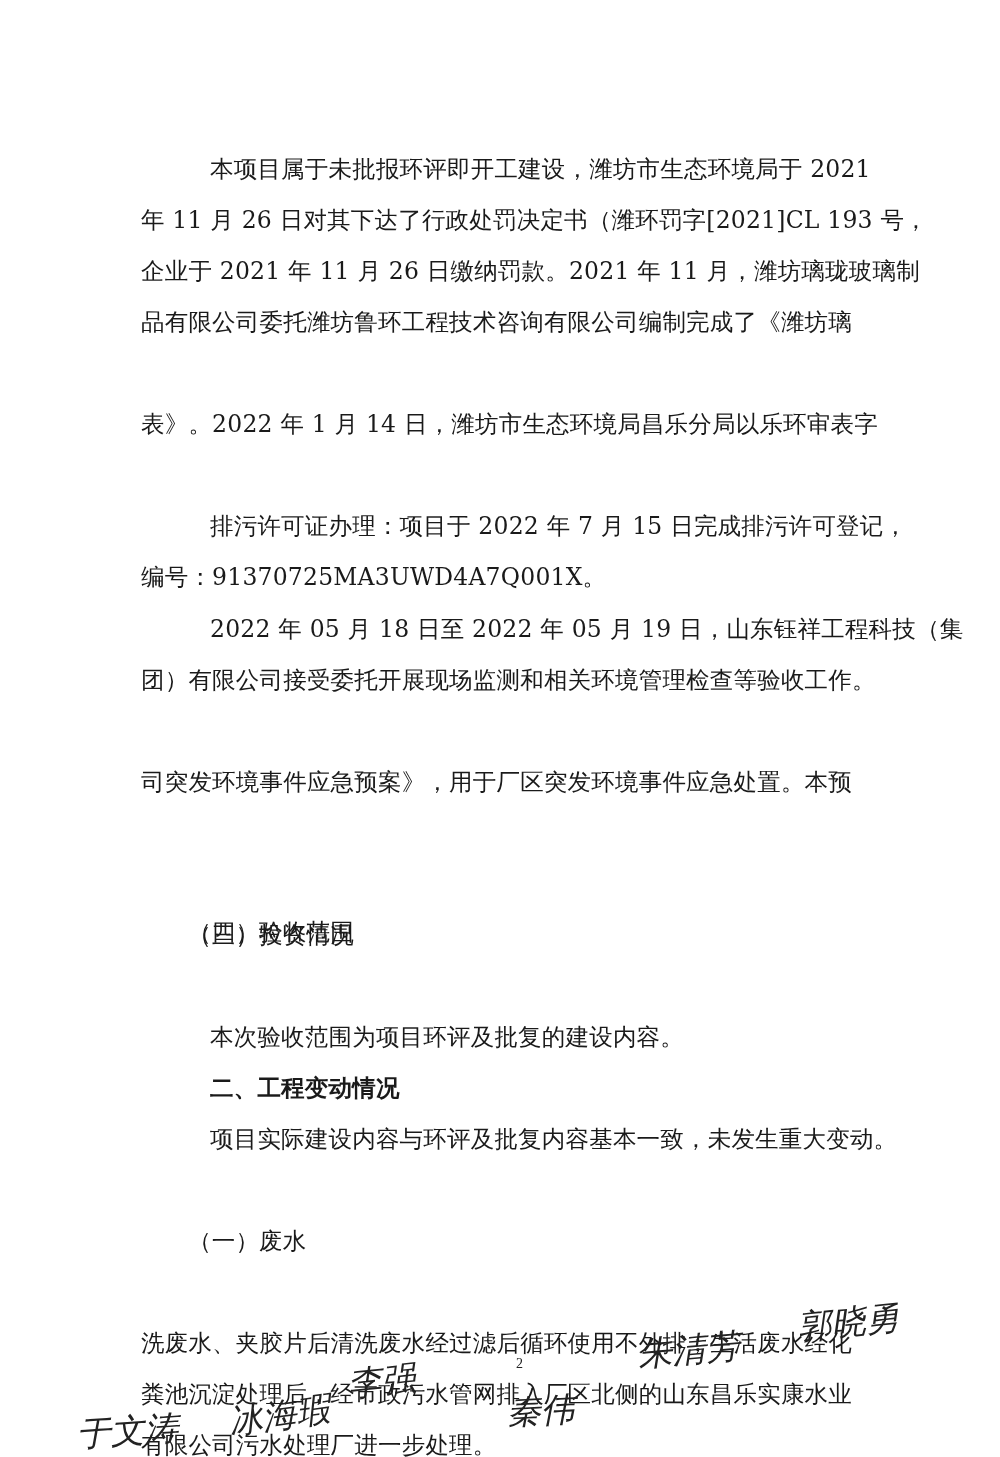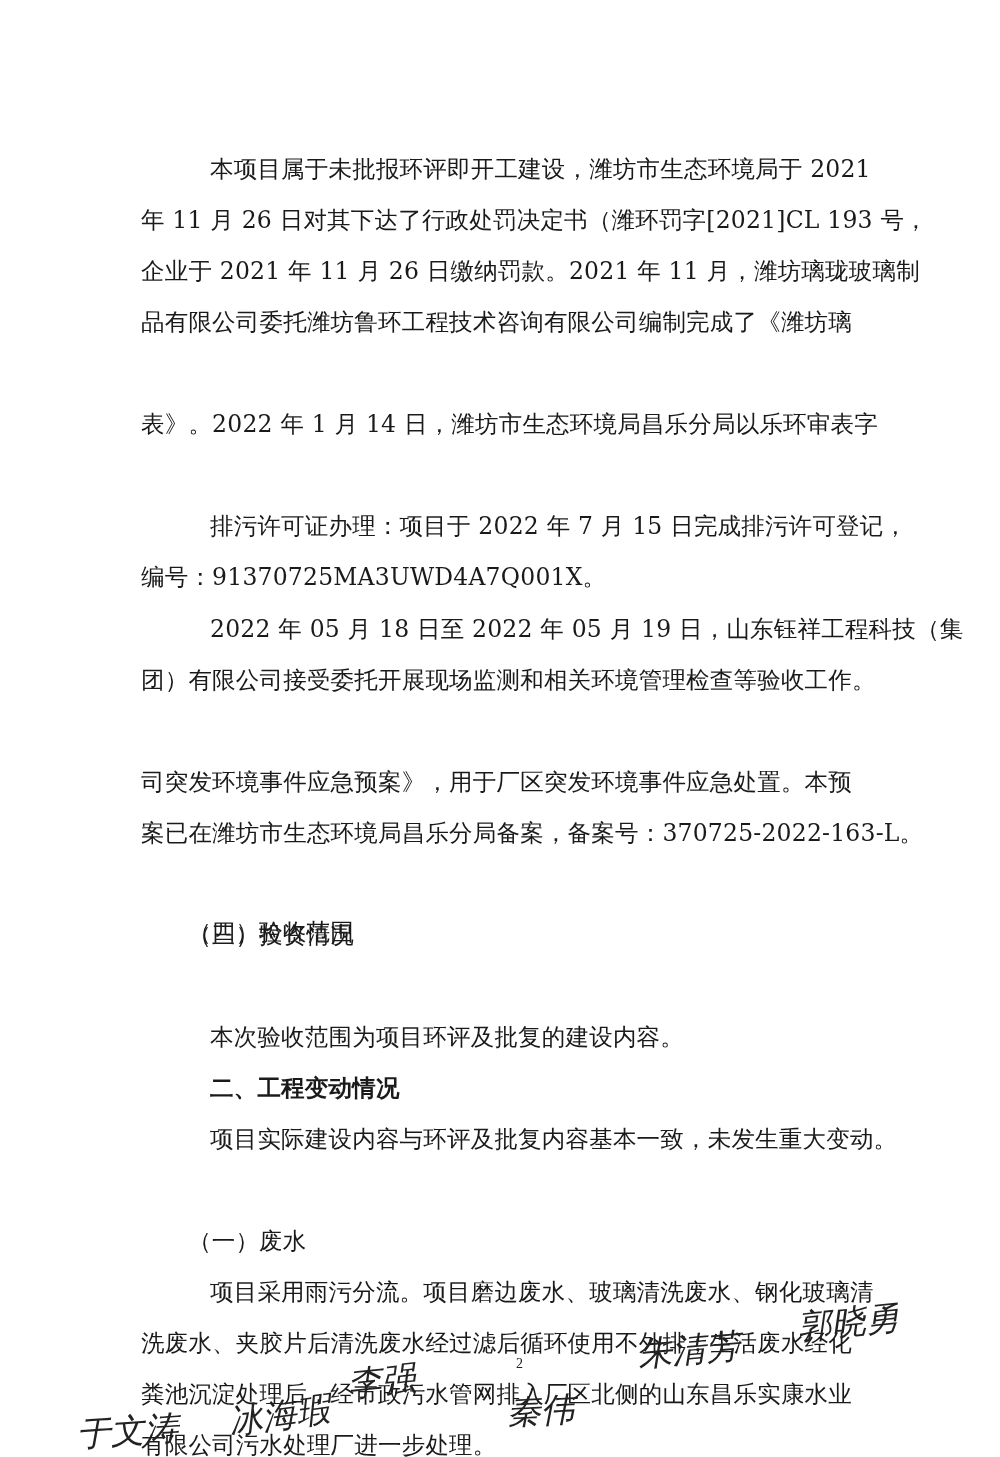--- a/index.html
+++ b/index.html
@@ -31,7 +31,6 @@
   <div class="line indent" style="top:614px">2022 年 05 月 18 日至 2022 年 05 月 19 日，山东钰祥工程科技（集</div>
   <div class="line" style="top:665px">团）有限公司接受委托开展现场监测和相关环境管理检查等验收工作。</div>
   <div class="line" style="top:767px">司突发环境事件应急预案》，用于厂区突发环境事件应急处置。本预</div>
-  <div class="line" style="top:818px">案已在潍坊市生态环境局昌乐分局备案，备案号：370725-2022-163-L。</div>
   <div class="line sec" style="top:920px">（三）投资情况</div>
   <div class="line sec" style="top:917px">（四）验收范围</div>
   <div class="line indent" style="top:1022px">本次验收范围为项目环评及批复的建设内容。</div>

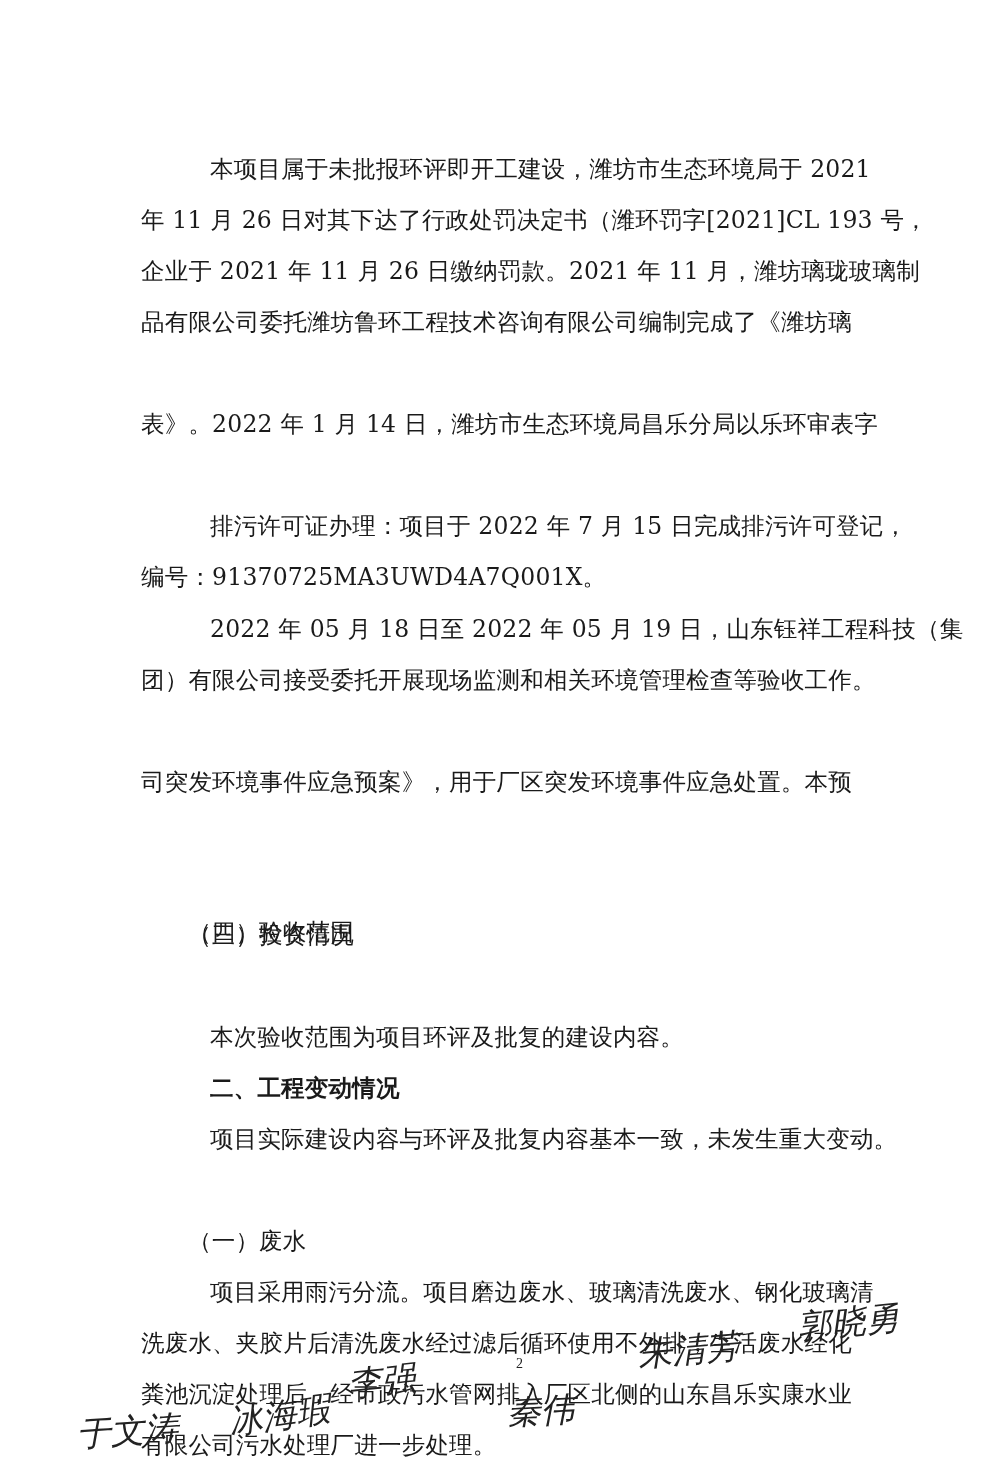--- a/index.html
+++ b/index.html
@@ -37,7 +37,6 @@
   <div class="line indent bold" style="top:1073px">二、工程变动情况</div>
   <div class="line indent" style="top:1124px">项目实际建设内容与环评及批复内容基本一致，未发生重大变动。</div>
   <div class="line sec" style="top:1226px">（一）废水</div>
-  <div class="line indent" style="top:1277px">项目采用雨污分流。项目磨边废水、玻璃清洗废水、钢化玻璃清</div>
   <div class="line" style="top:1328px">洗废水、夹胶片后清洗废水经过滤后循环使用不外排；生活废水经化</div>
   <div class="line" style="top:1379px">粪池沉淀处理后，经市政污水管网排入厂区北侧的山东昌乐实康水业</div>
   <div class="line" style="top:1430px">有限公司污水处理厂进一步处理。</div>

